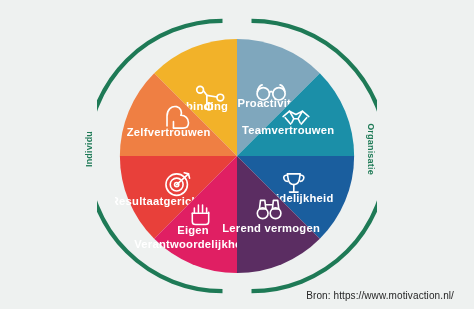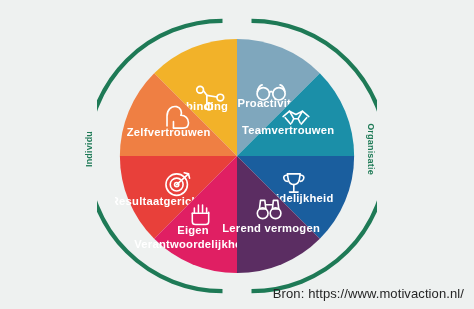--- a/index.html
+++ b/index.html
@@ -32,8 +32,8 @@
     left:248px;top:128px;transform:rotate(90deg);transform-origin:center;
   }
   #source-note{
-    position:absolute;right:10px;bottom:8px;
-    font-size:13px;color:#262626;letter-spacing:.1px;
+    position:absolute;right:20px;bottom:8px;
+    font-size:10px;color:#262626;letter-spacing:.1px;
   }
 </style>
 </head>

